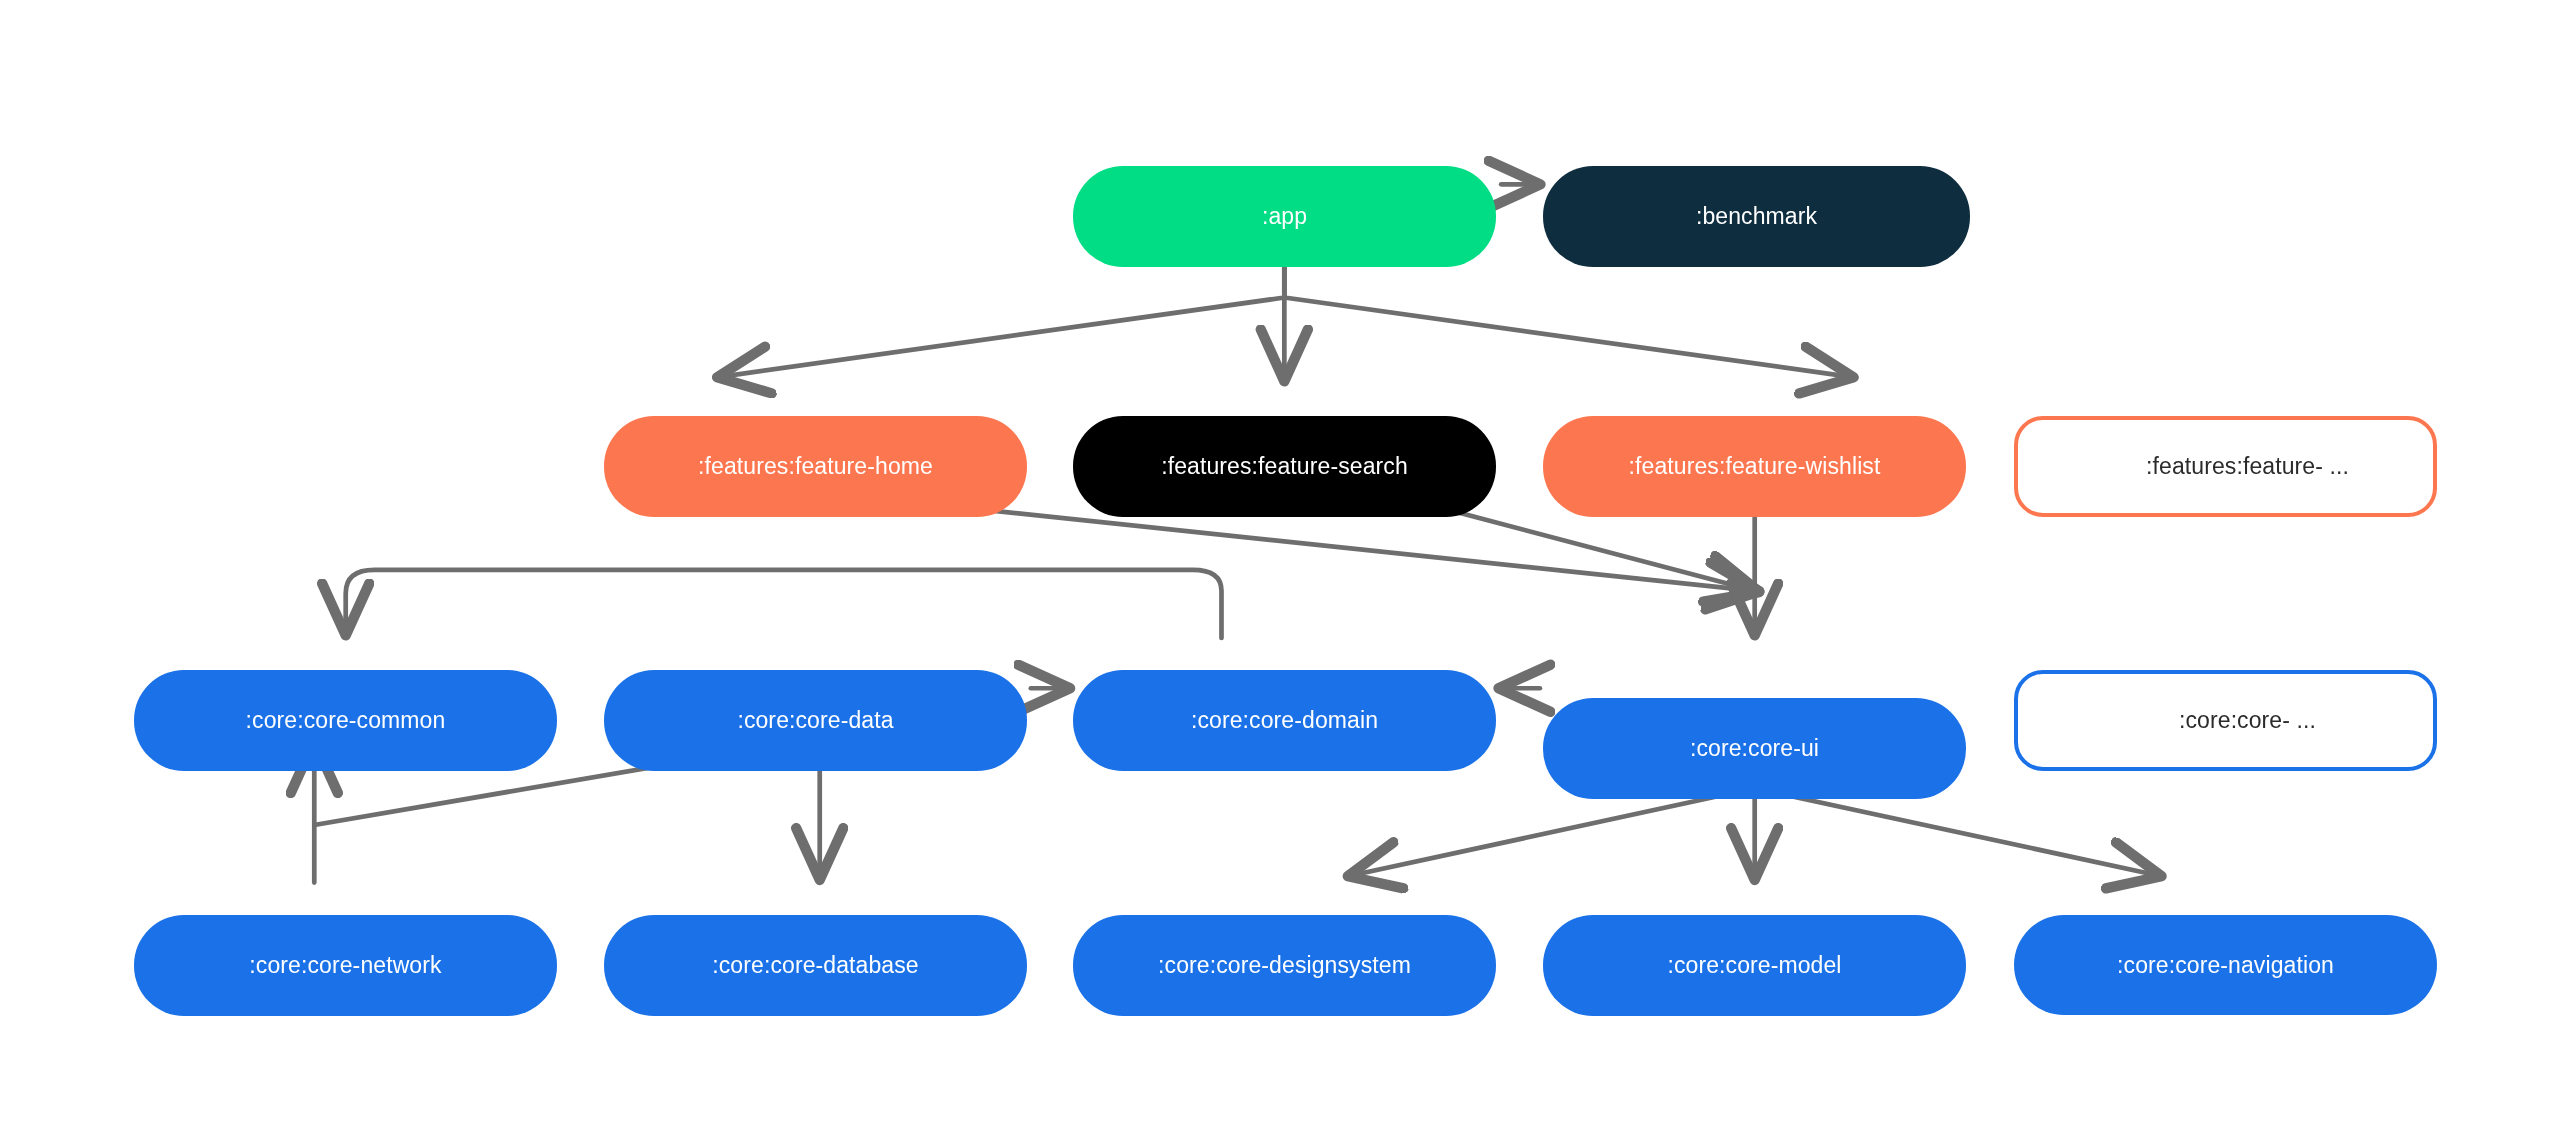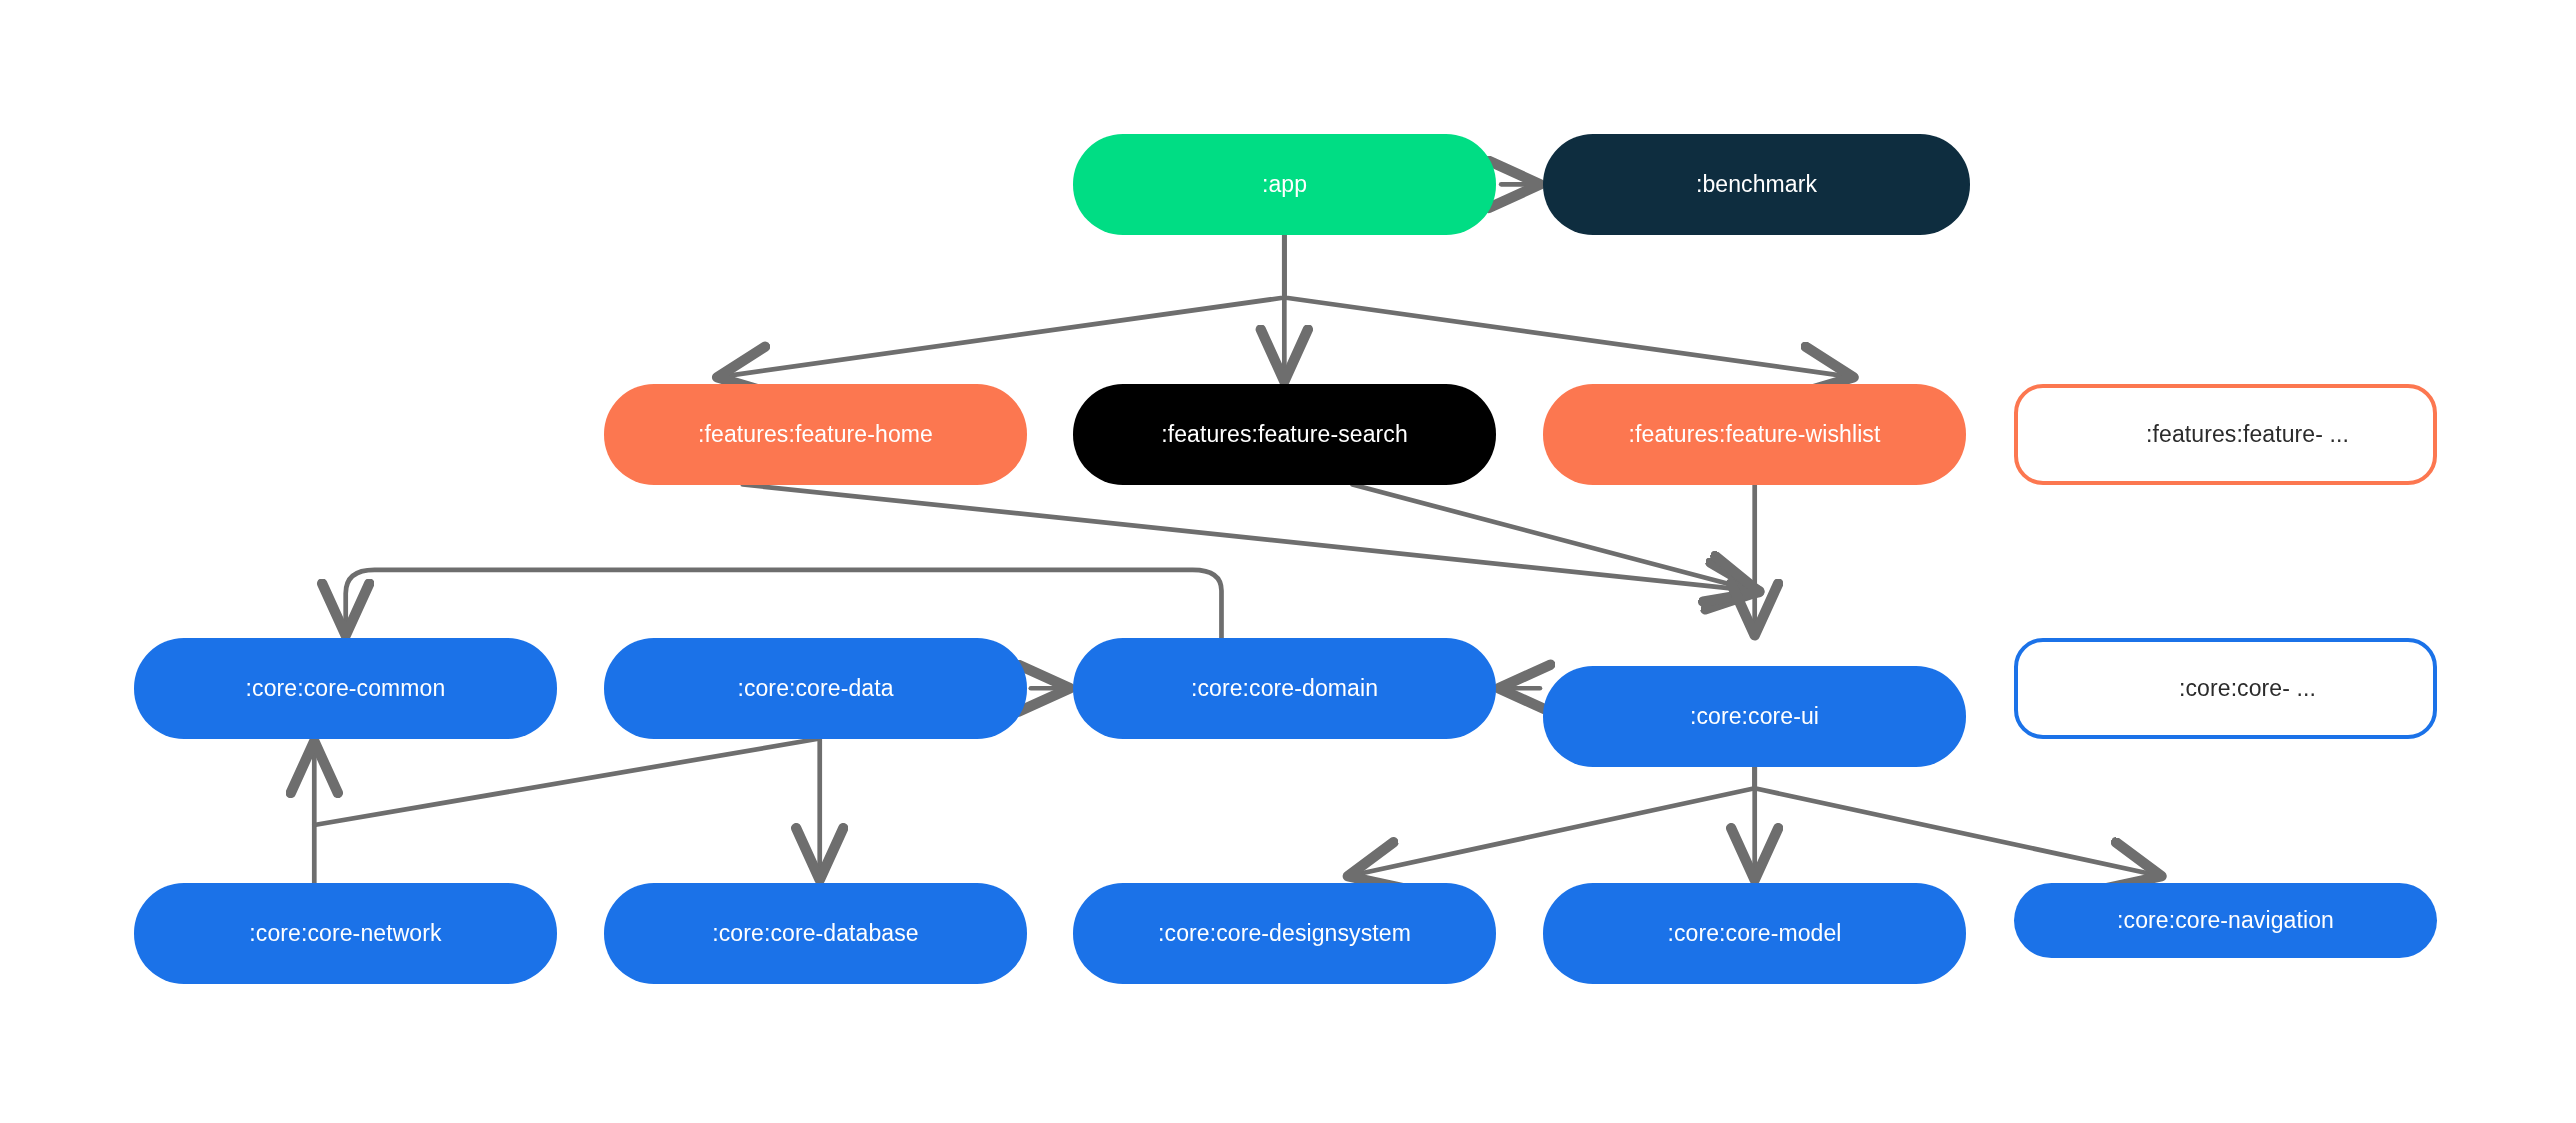--- a/index.html
+++ b/index.html
@@ -40,6 +40,7 @@
     line-height: 1.15;
     white-space: nowrap;
     z-index: 5;
+    margin-top: 32px;
   }
   .node.filled {
     color: #ffffff;

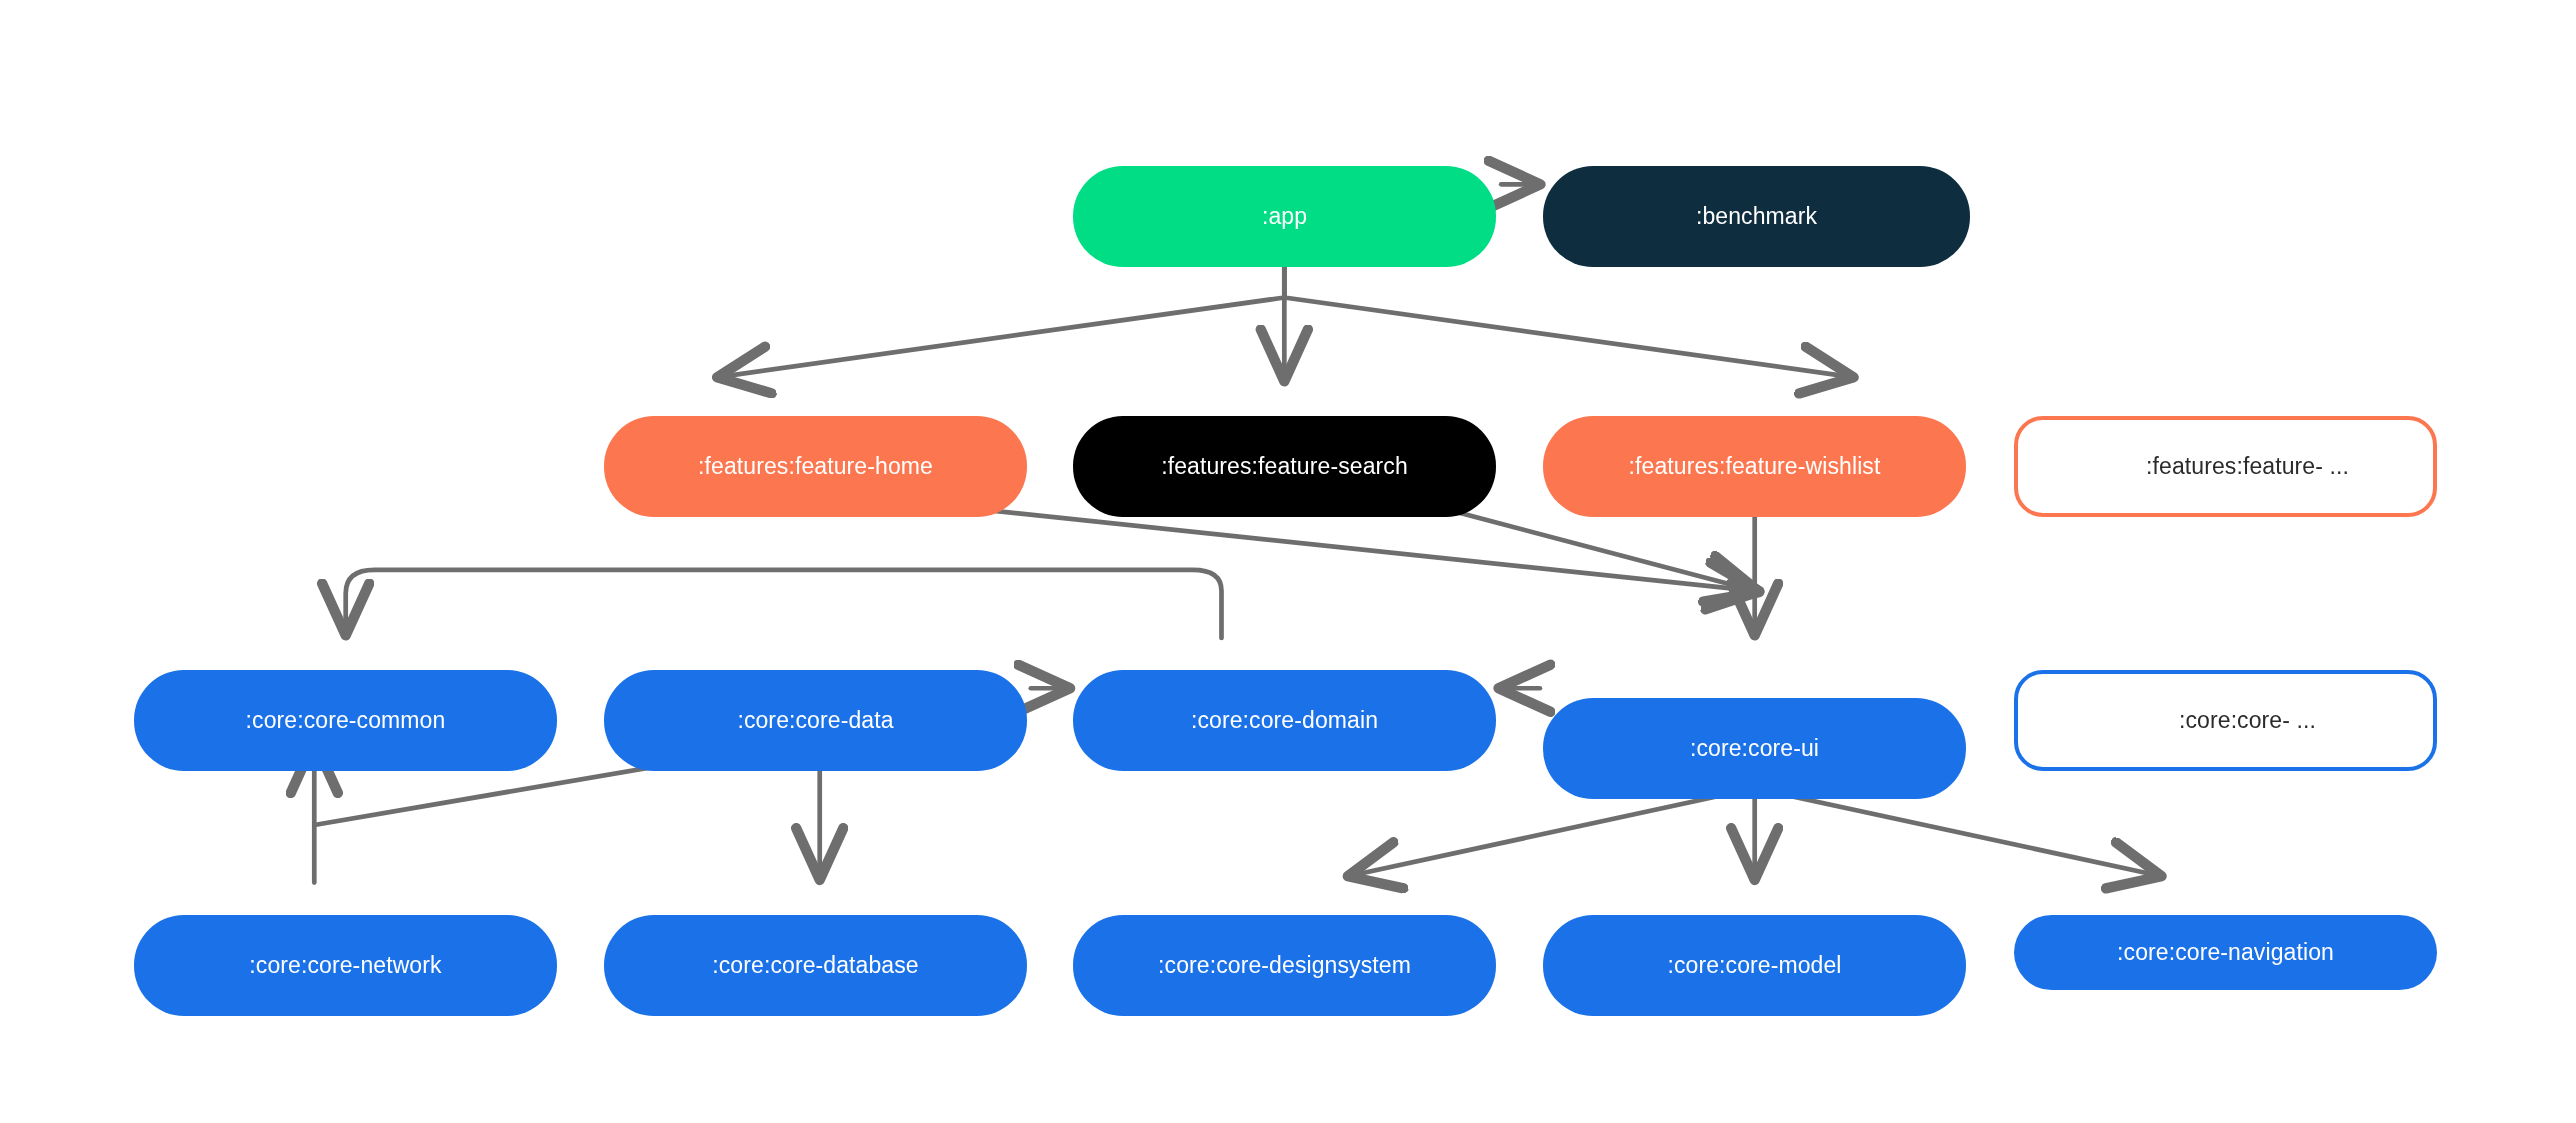--- a/index.html
+++ b/index.html
@@ -132,7 +132,7 @@
       <div class="node filled" style="left: 1543px; top: 883px; width: 423px; height: 101px; background: rgb(27, 114, 232);">
         <span>:core:core-model</span>
       </div>
-      <div class="node filled" style="left: 2014px; top: 883px; width: 423px; height: 75px; background: rgb(27, 114, 232);">
+      <div class="node filled" style="left: 2014px; top: 883px; width: 423px; height: 100px; background: rgb(27, 114, 232);">
         <span>:core:core-navigation</span>
       </div>
     </div>

